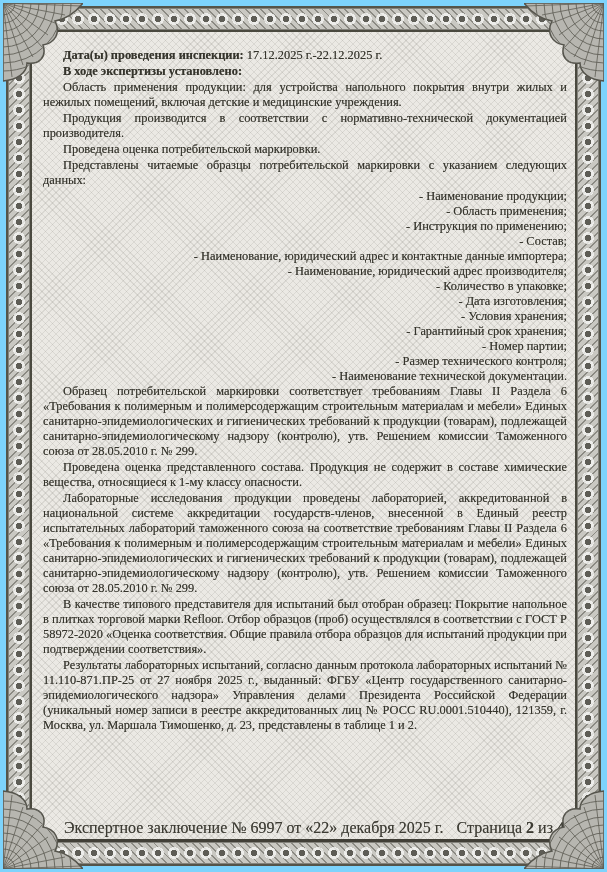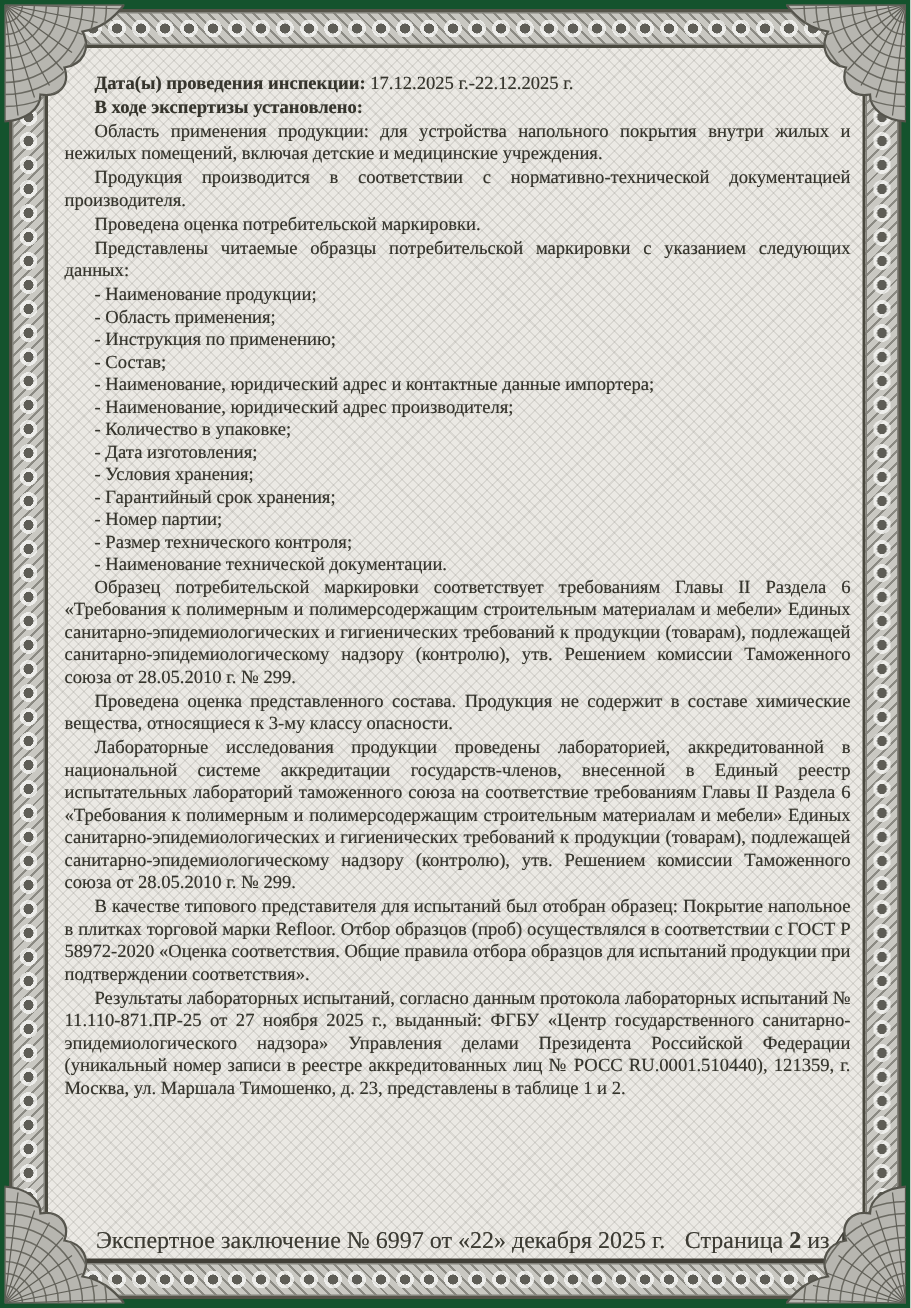--- a/index.html
+++ b/index.html
@@ -5,7 +5,7 @@
   html,body{margin:0;padding:0;background:#ffffff;}
   .page{
     position:relative;width:607px;height:872px;overflow:hidden;
-    background:#14532d;
+    background:#7dd3fc;
     font-family:"Liberation Serif","DejaVu Serif",serif;
   }
   

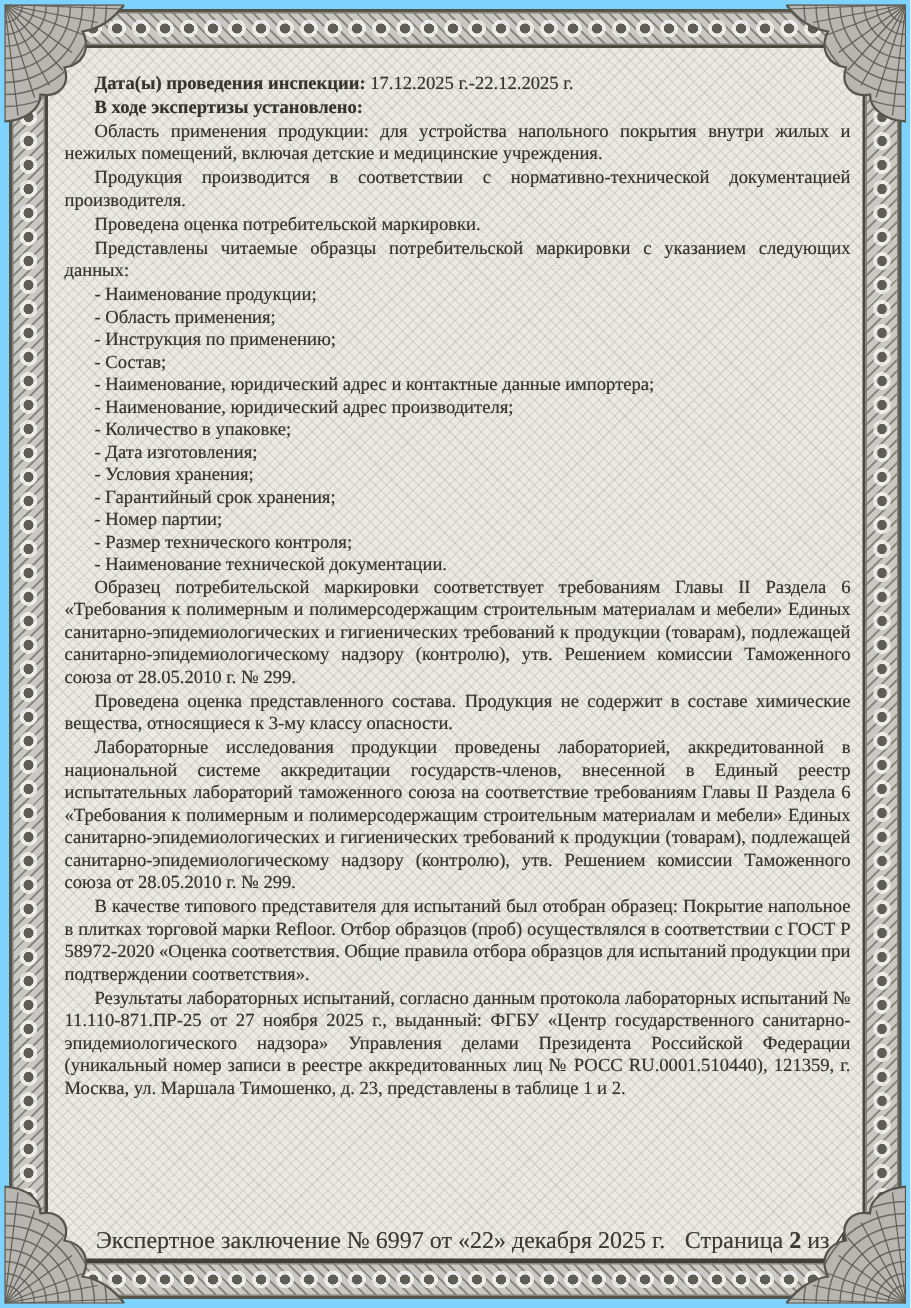--- a/index.html
+++ b/index.html
@@ -54,7 +54,7 @@
   .para{margin:0 0 1px 0;text-indent:20px;}
   .b{font-weight:bold;}
   .list{margin:0;padding:0 0 0 20px;}
-  .item{margin:0;text-align:left;text-indent:0;}
+  .item{margin:0;text-align:right;text-indent:0;}
   .footer-row{
     position:absolute;left:36px;right:14px;bottom:7px;
     display:flex;justify-content:space-between;align-items:flex-end;

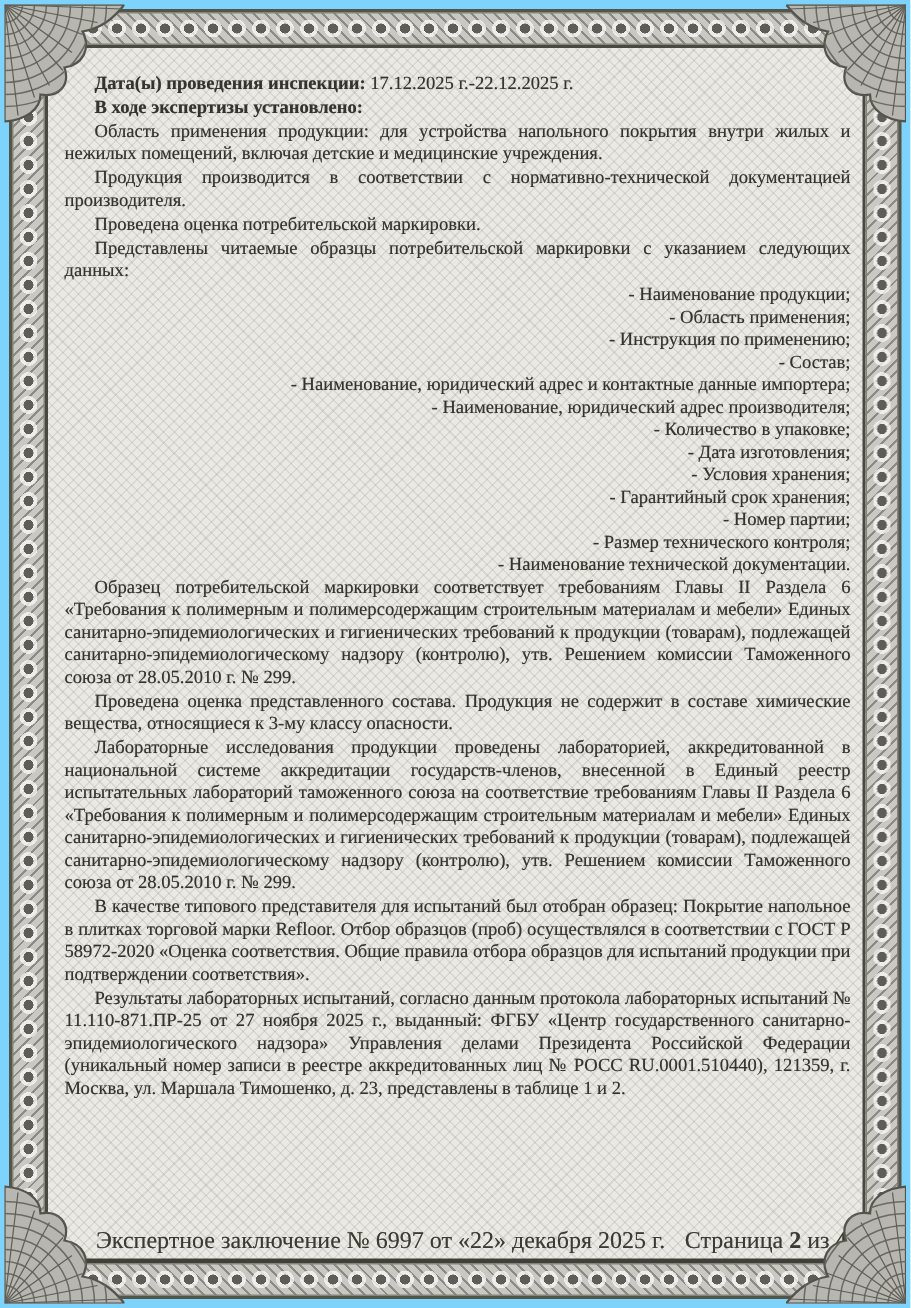--- a/index.html
+++ b/index.html
@@ -145,7 +145,7 @@
       </div>
 
       <p class="para">Образец потребительской маркировки соответствует требованиям Главы II Раздела 6 «Требования к полимерным и полимерсодержащим строительным материалам и мебели» Единых санитарно-эпидемиологических и гигиенических требований к продукции (товарам), подлежащей санитарно-эпидемиологическому надзору (контролю), утв. Решением комиссии Таможенного союза от 28.05.2010 г. № 299.</p>
-      <p class="para">Проведена оценка представленного состава. Продукция не содержит в составе химические вещества, относящиеся к 3-му классу опасности.</p>
+      <p class="para">Проведена оценка представленного состава. Продукция не содержит в составе химические вещества, относящиеся к 1-му классу опасности.</p>
       <p class="para">Лабораторные исследования продукции проведены лабораторией, аккредитованной в национальной системе аккредитации государств-членов, внесенной в Единый реестр испытательных лабораторий таможенного союза на соответствие требованиям Главы II Раздела 6 «Требования к полимерным и полимерсодержащим строительным материалам и мебели» Единых санитарно-эпидемиологических и гигиенических требований к продукции (товарам), подлежащей санитарно-эпидемиологическому надзору (контролю), утв. Решением комиссии Таможенного союза от 28.05.2010 г. № 299.</p>
       <p class="para">В качестве типового представителя для испытаний был отобран образец: Покрытие напольное в плитках торговой марки Refloor. Отбор образцов (проб) осуществлялся в соответствии с ГОСТ Р 58972-2020 «Оценка соответствия. Общие правила отбора образцов для испытаний продукции при подтверждении соответствия».</p>
       <p class="para">Результаты лабораторных испытаний, согласно данным протокола лабораторных испытаний № 11.110-871.ПР-25 от 27 ноября 2025 г., выданный: ФГБУ «Центр государственного санитарно-эпидемиологического надзора» Управления делами Президента Российской Федерации (уникальный номер записи в реестре аккредитованных лиц № РОСС RU.0001.510440), 121359, г. Москва, ул. Маршала Тимошенко, д. 23, представлены в таблице 1 и 2.</p>

